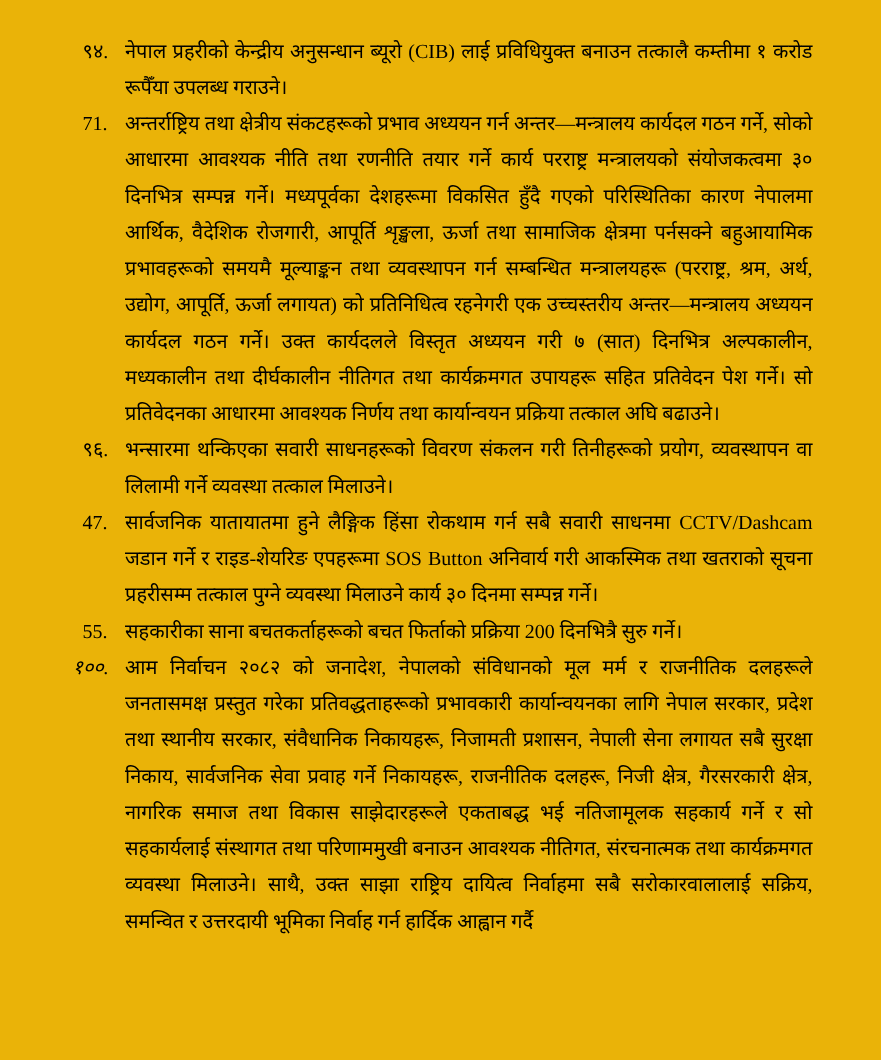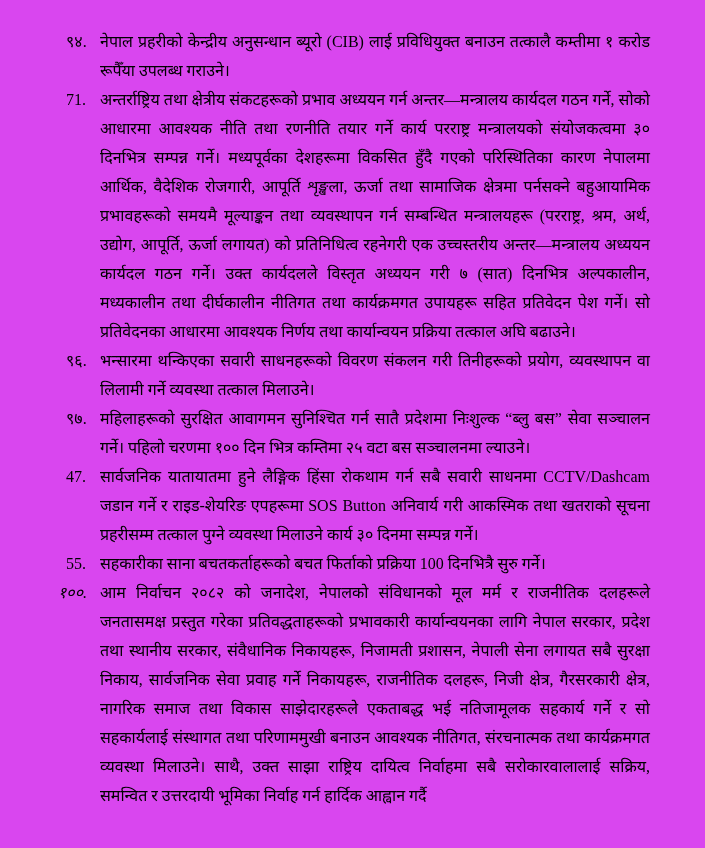--- a/index.html
+++ b/index.html
@@ -12,7 +12,7 @@
     width: 705px;
     height: 848px;
     overflow: hidden;
-    background: #d946ef;
+    background: #eab308;
     font-family: "Liberation Serif", "DejaVu Sans", serif;
     color: #000000;
   }

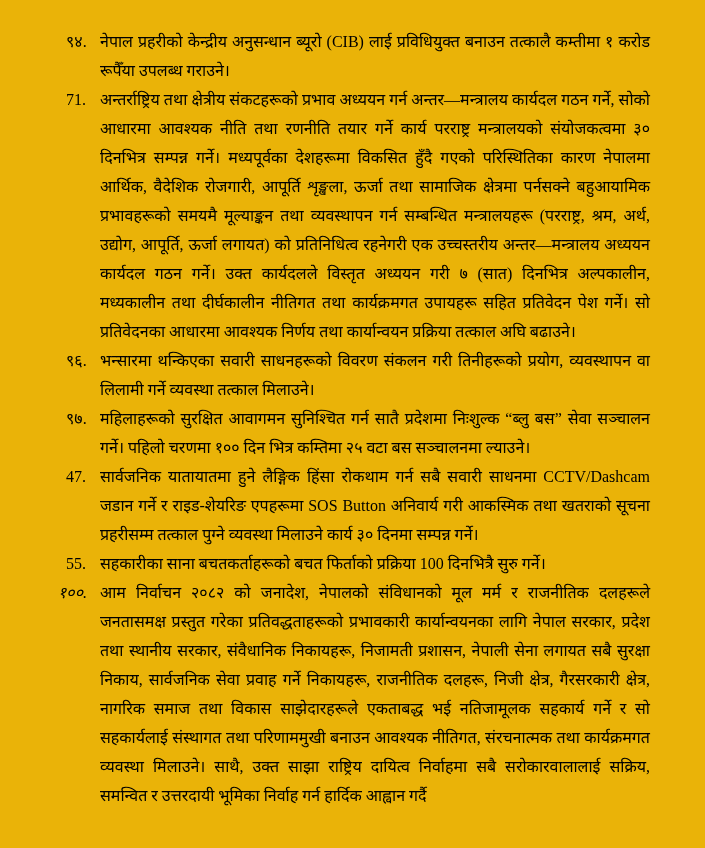--- a/index.html
+++ b/index.html
@@ -64,10 +64,6 @@
       <span>भन्सारमा थन्किएका सवारी साधनहरूको विवरण संकलन गरी तिनीहरूको प्रयोग, व्यवस्थापन वा लिलामी गर्ने व्यवस्था तत्काल मिलाउने।</span>
     </div>
 
-    <div class="item">
-      <span class="num">९७.</span>
-      <span>महिलाहरूको सुरक्षित आवागमन सुनिश्चित गर्न सातै प्रदेशमा निःशुल्क “ब्लु बस” सेवा सञ्चालन गर्ने।  पहिलो चरणमा १०० दिन भित्र कम्तिमा २५ वटा बस सञ्चालनमा ल्याउने।</span>
-    </div>
 
     <div class="item">
       <span class="num">47.</span>

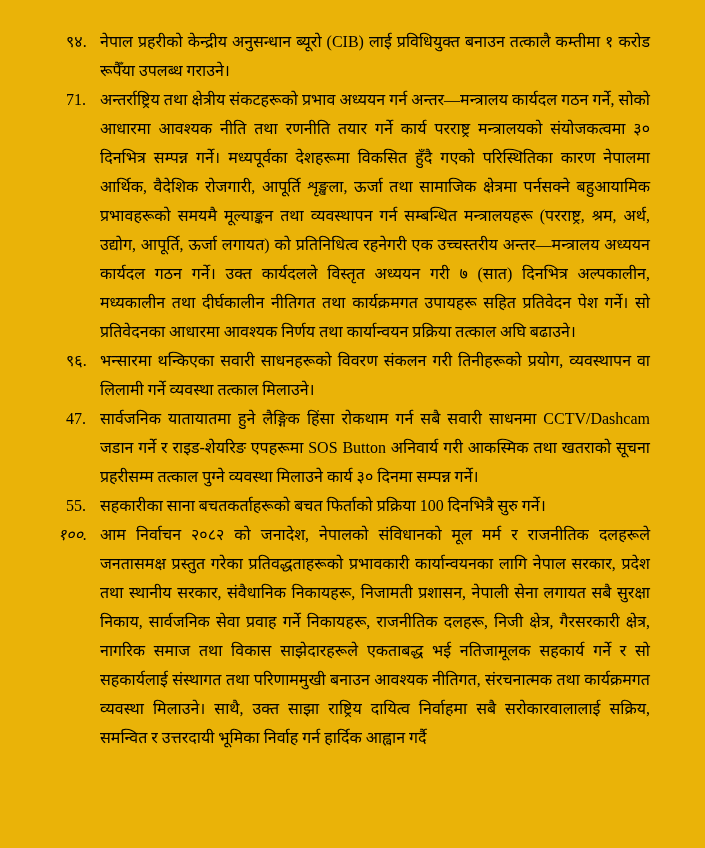--- a/index.html
+++ b/index.html
@@ -72,7 +72,7 @@
 
     <div class="item">
       <span class="num">55.</span>
-      <span>सहकारीका साना बचतकर्ताहरूको बचत फिर्ताको प्रक्रिया 100 दिनभित्रै सुरु गर्ने।</span>
+      <span>सहकारीका साना बचतकर्ताहरूको बचत फिर्ताको प्रक्रिया 200 दिनभित्रै सुरु गर्ने।</span>
     </div>
 
     <div class="item wide-num">

